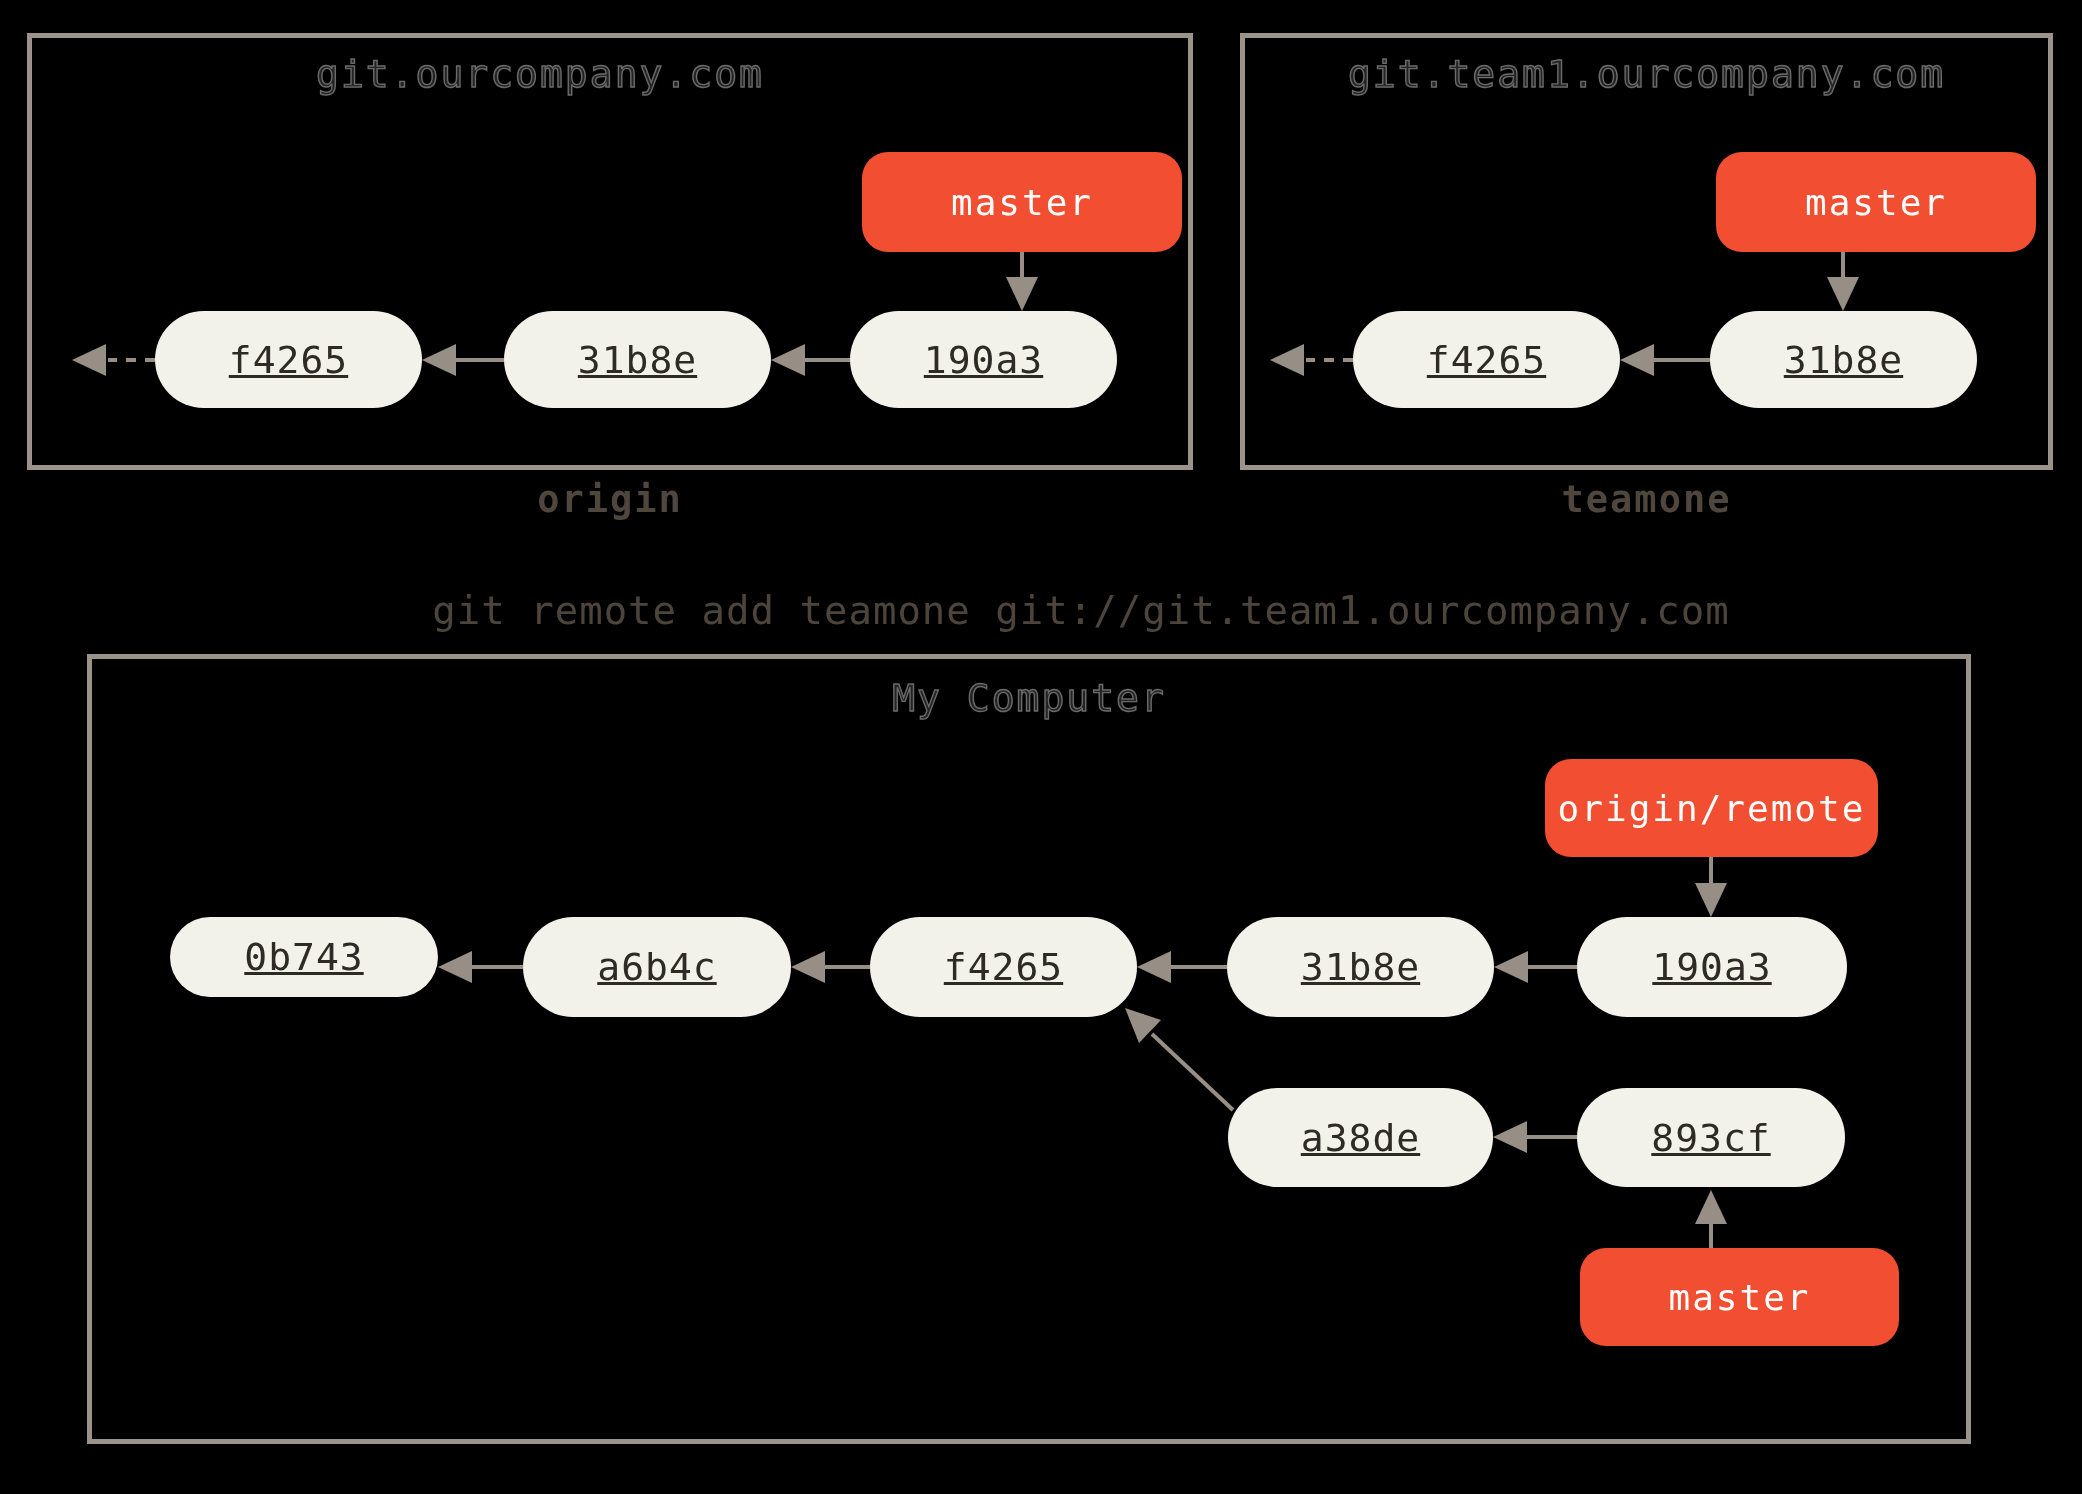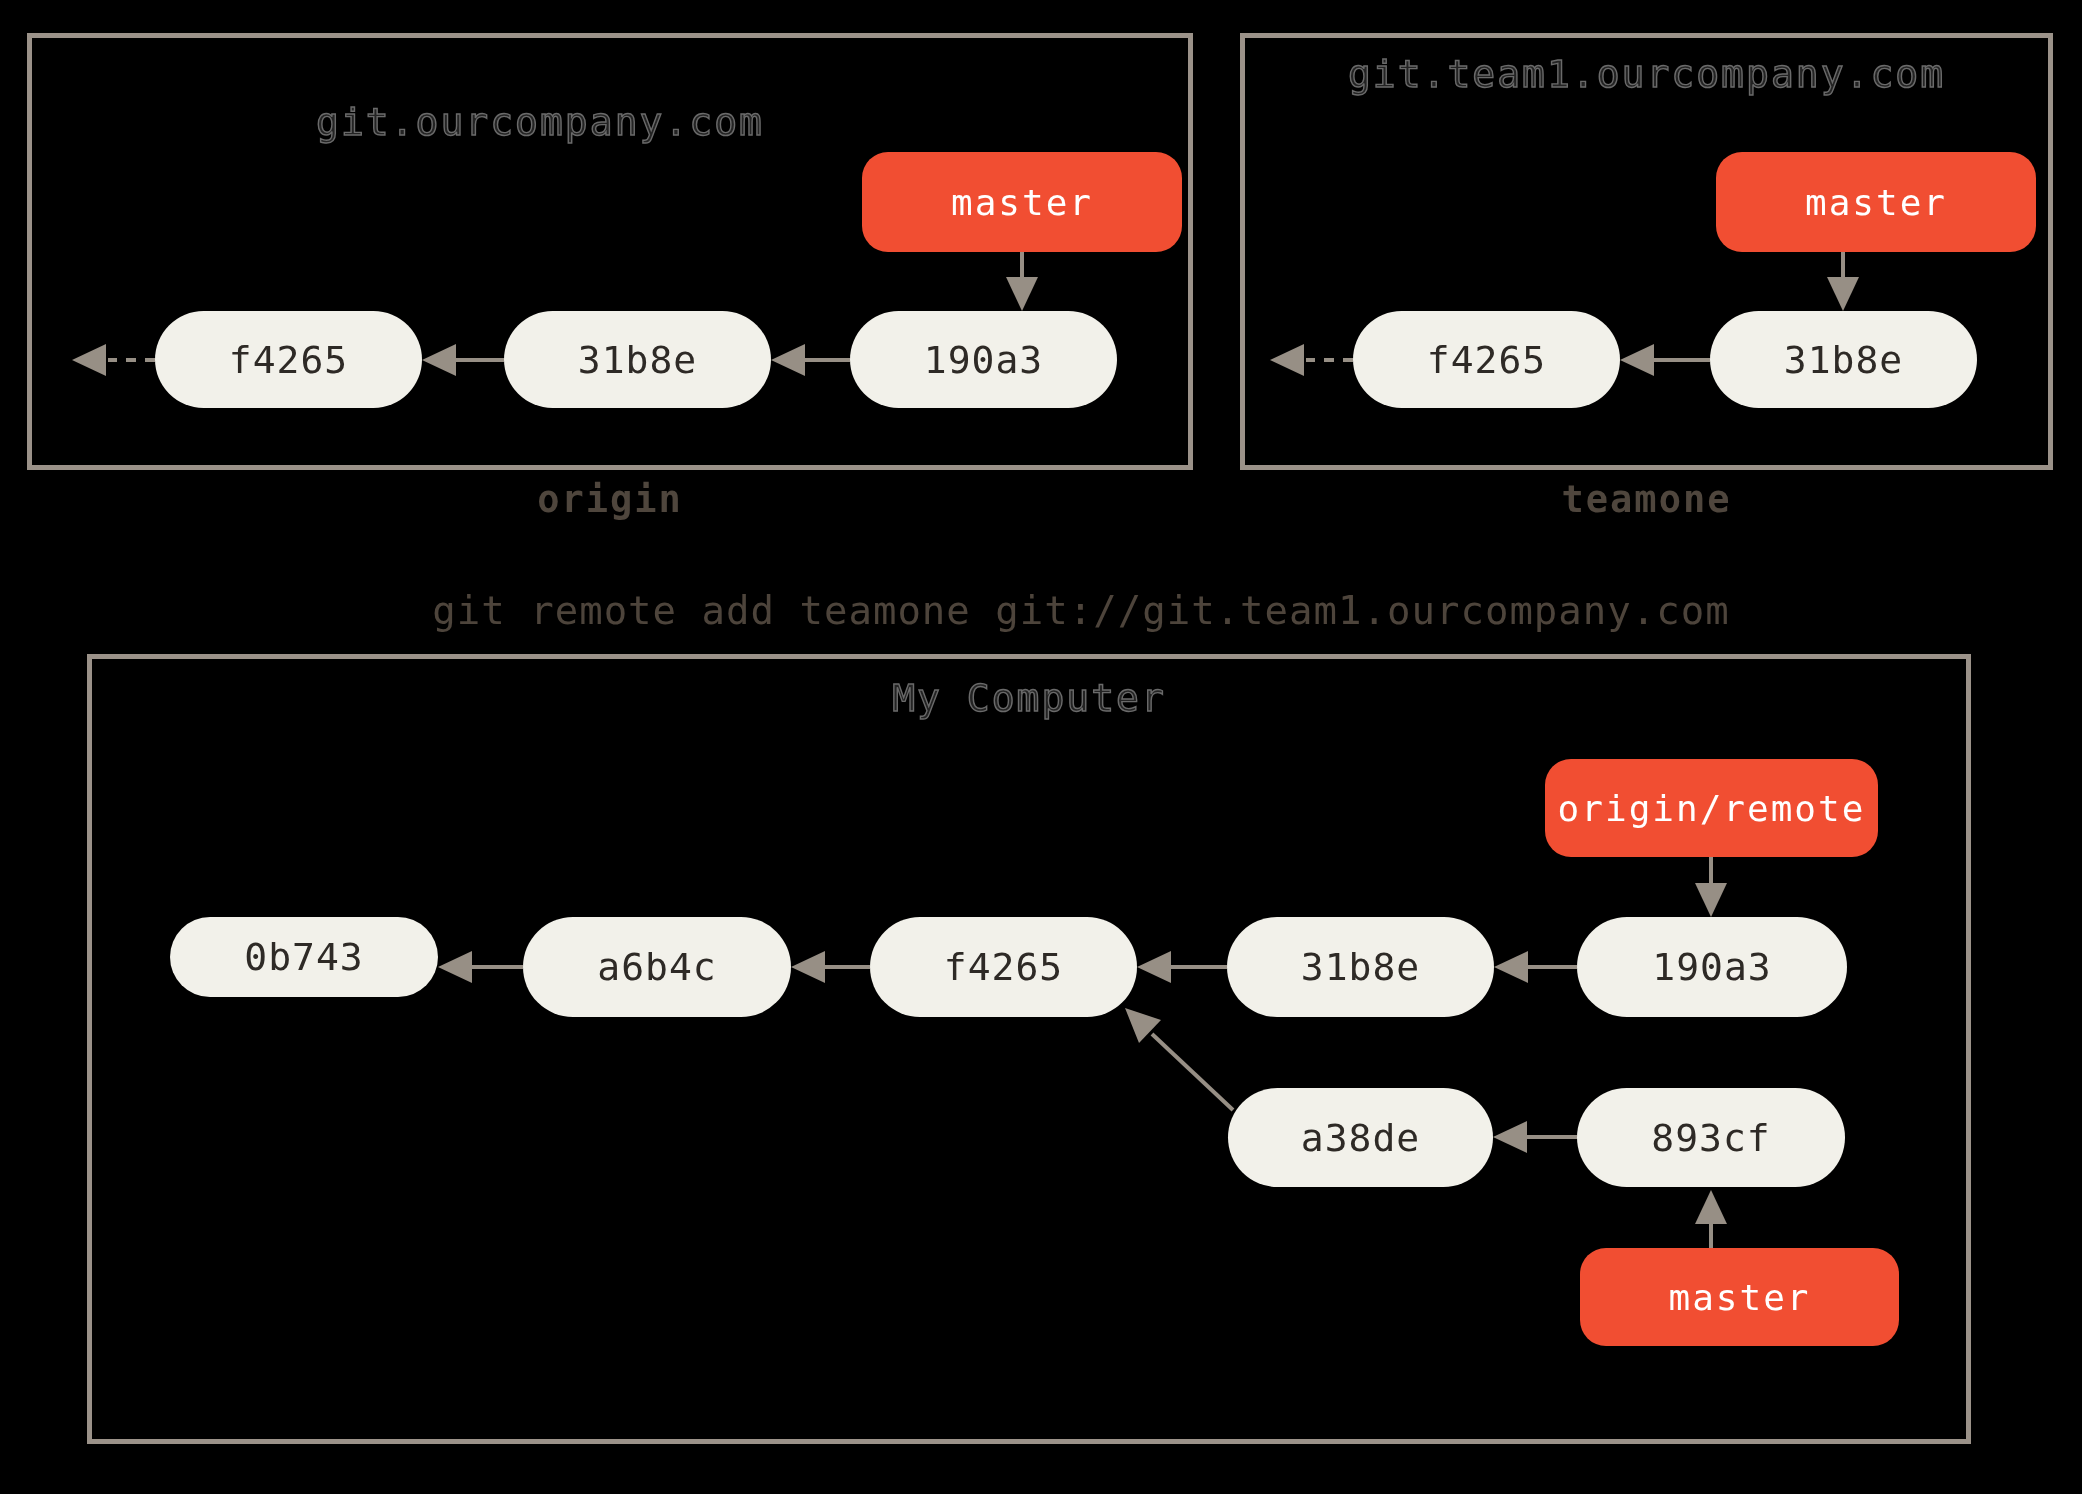--- a/index.html
+++ b/index.html
@@ -146,7 +146,7 @@
   </svg>
 
   <div class="rbox" style="left:27px; top:33px; width:1166px; height:437px;"></div>
-  <div class="box-title" style="left:27px; top:52px; width:1026px;margin-top:48px;">git.ourcompany.com</div>
+  <div class="box-title" style="left:27px; top:52px; width:1026px;">git.ourcompany.com</div>
 
   <div class="branch" style="left:862px; top:152px; width:320px; height:100px;">
     <span>master</span>

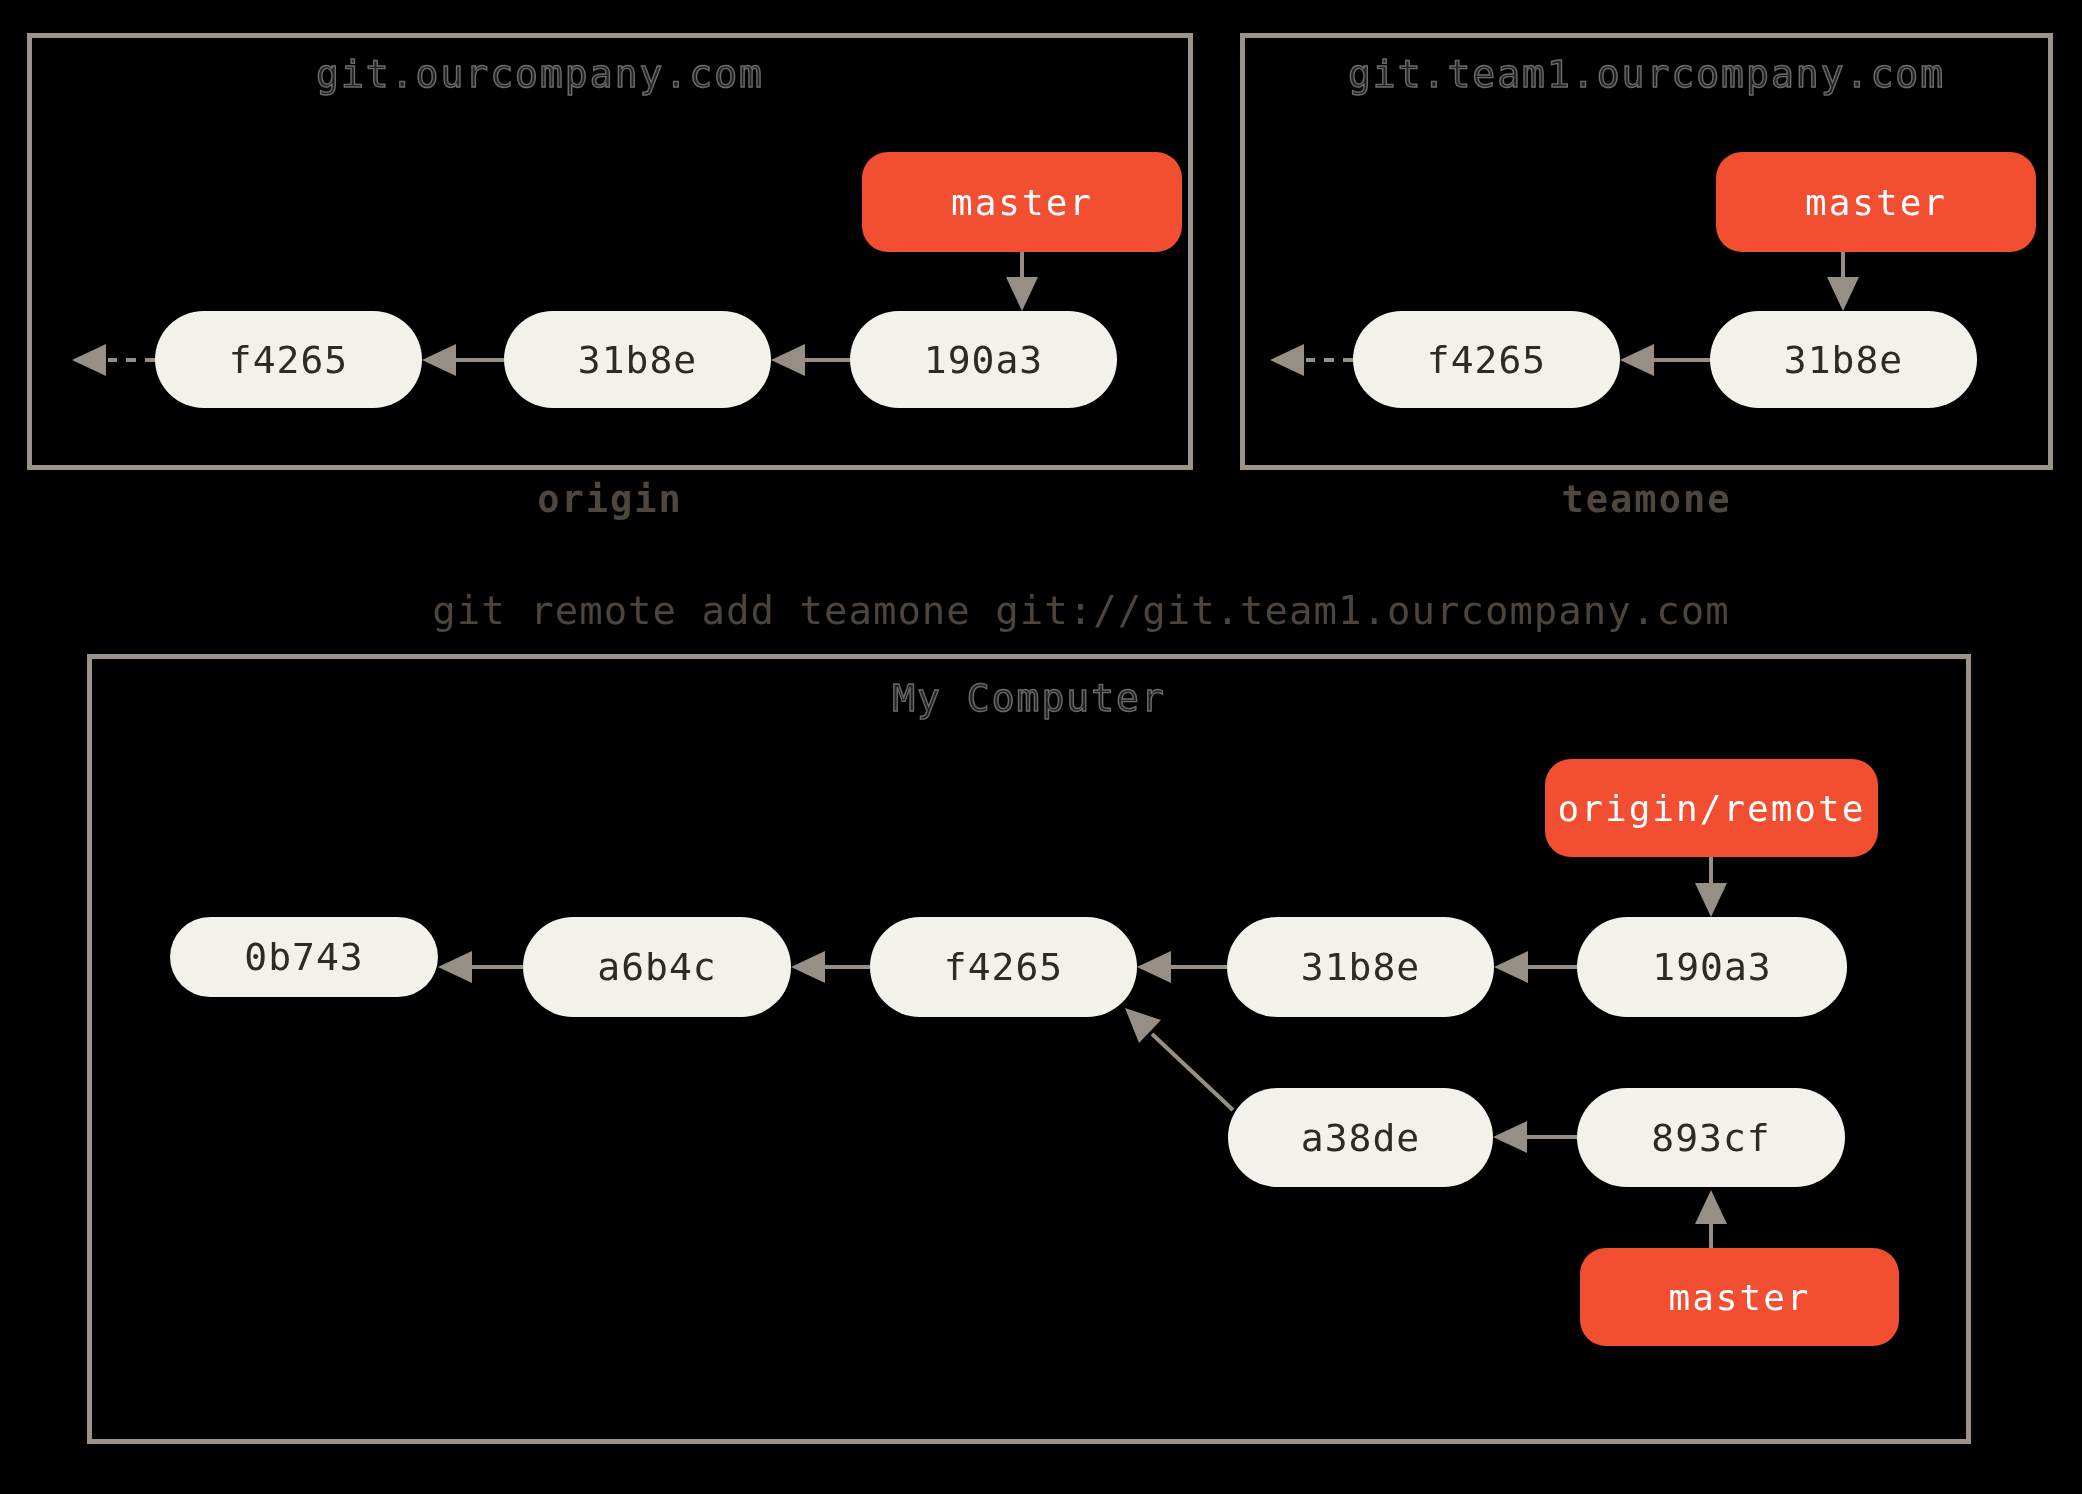--- a/index.html
+++ b/index.html
@@ -32,6 +32,7 @@
     font-size: 38px;
     color: #2e2a26;
     letter-spacing: 1px;
+    text-decoration: underline;
   }
   .branch {
     position: absolute;

